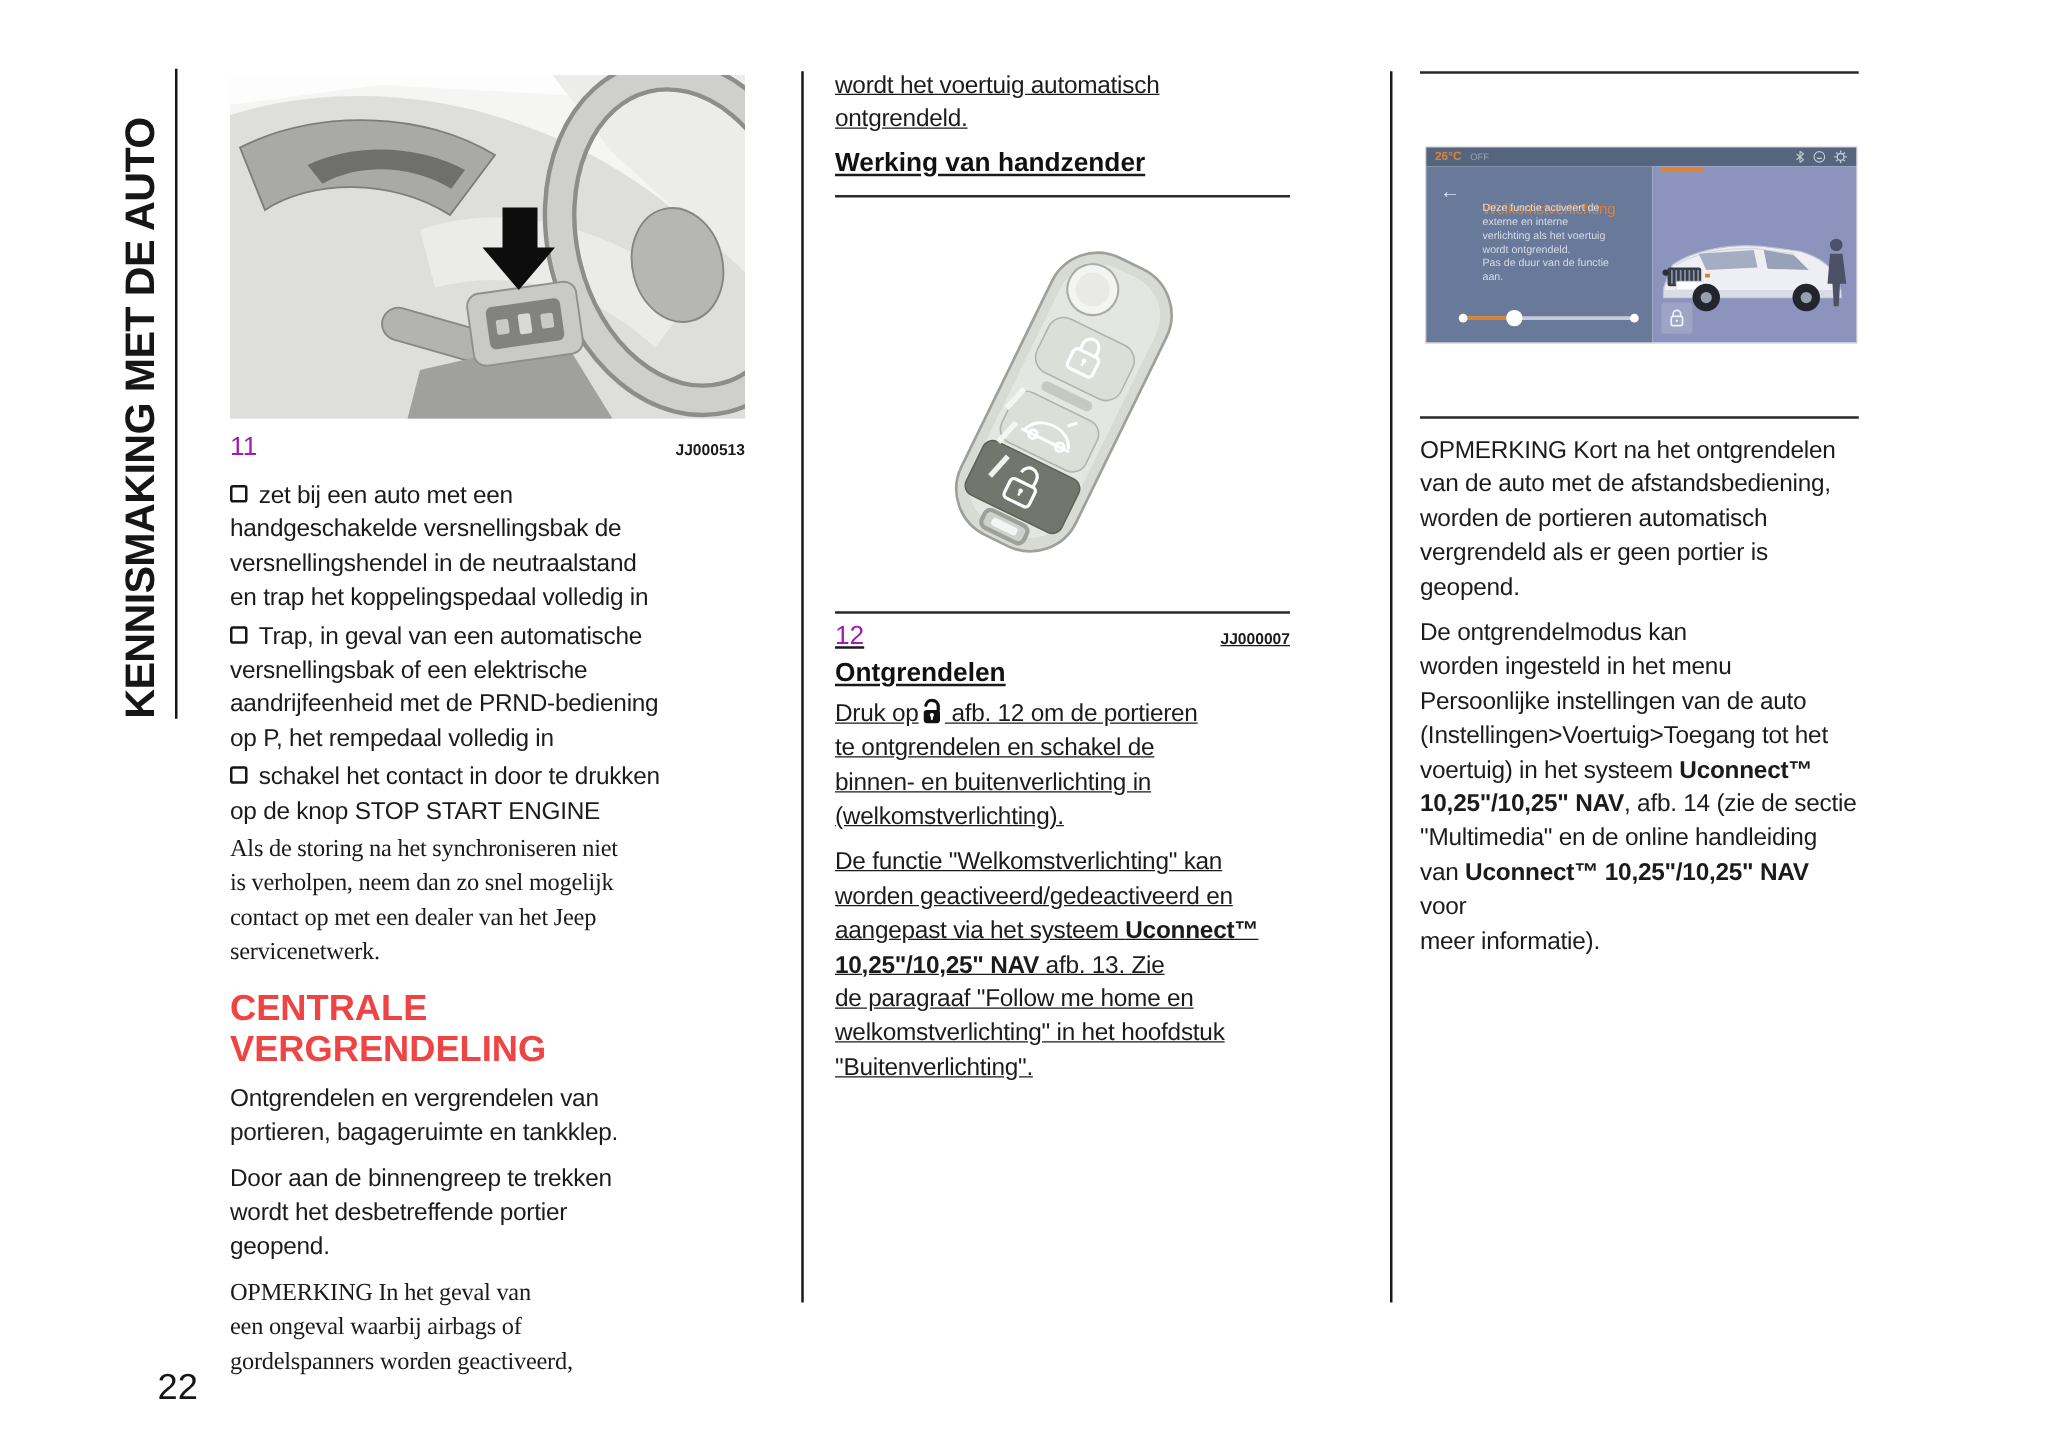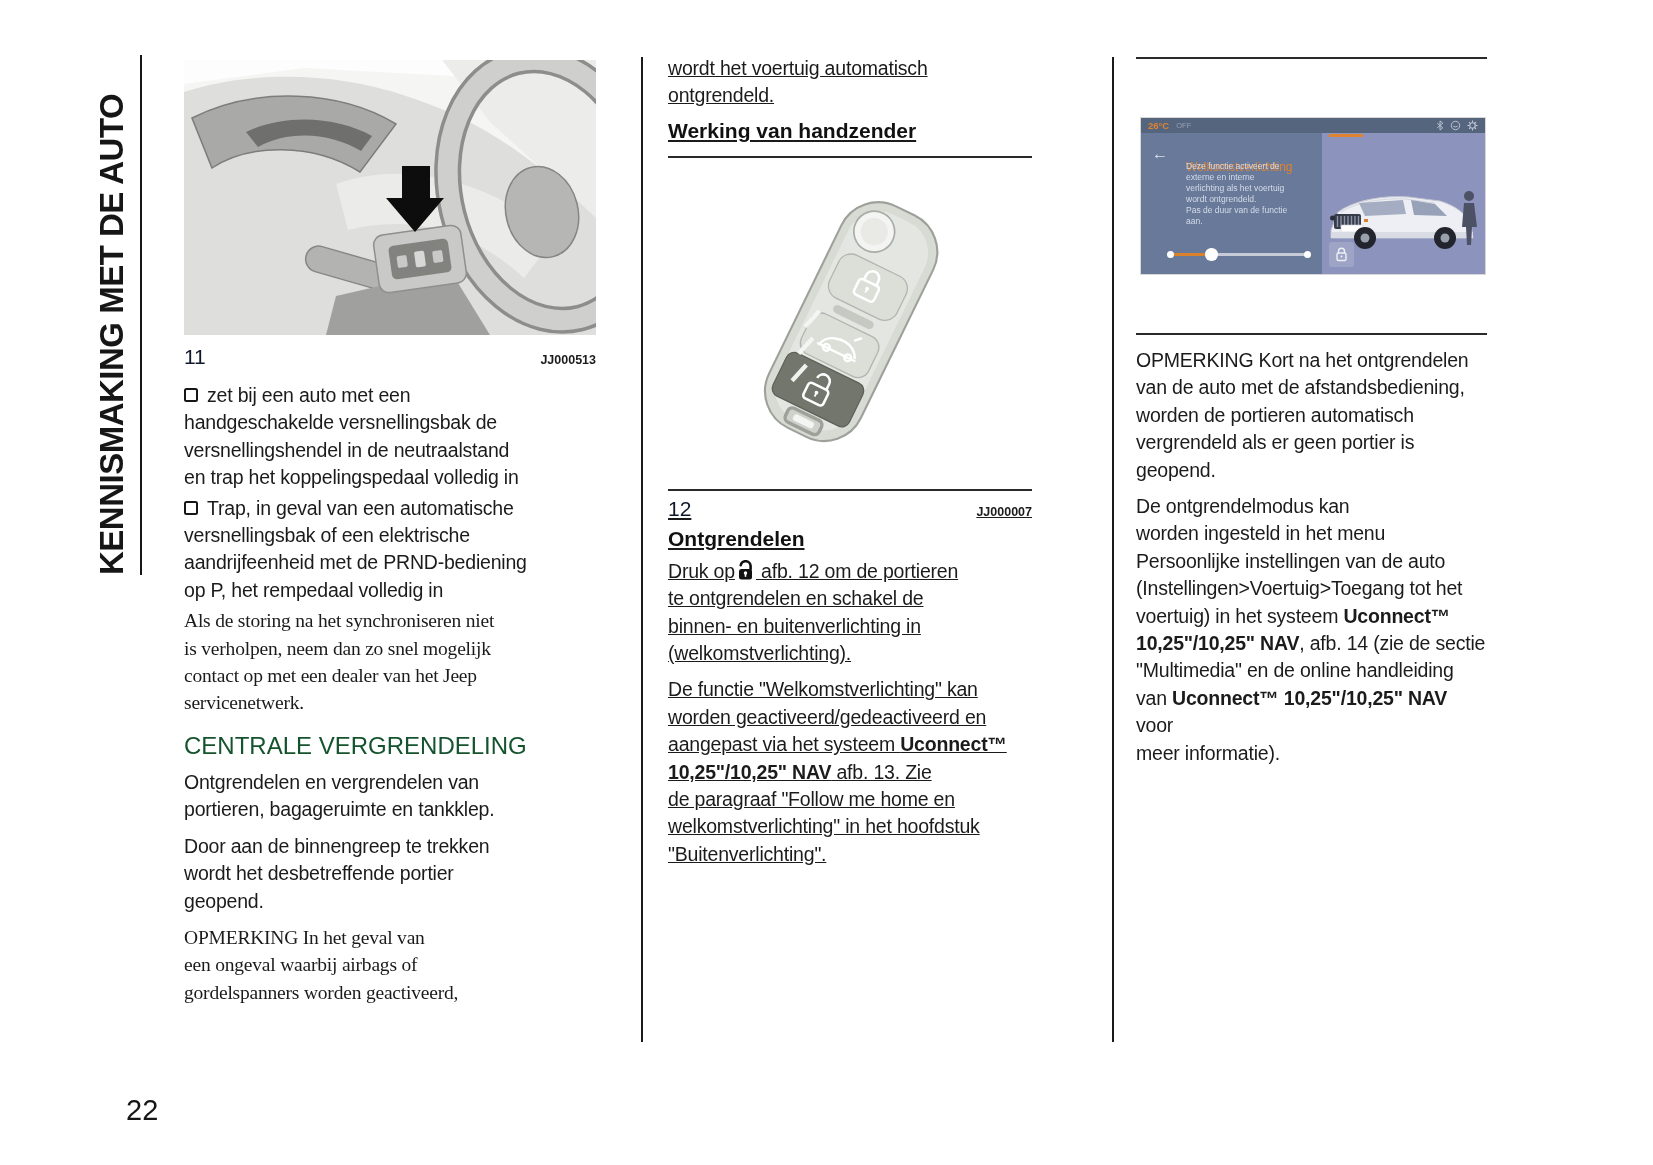--- a/index.html
+++ b/index.html
@@ -39,7 +39,7 @@
 
   
   .fig-caption{display:flex;justify-content:space-between;align-items:baseline;margin-top:6px;}
-  .fig-num{font-size:21px;color:#0f172a;}
+  .fig-num{font-size:21px;color:#a21caf;}
   .fig-code{font-size:12.5px;font-weight:bold;color:#1b1b1b;}
   .figbox{border-top:2px solid #2a2a2a;border-bottom:2px solid #2a2a2a;}
   .figbox2{height:331px;margin-top:12px;}

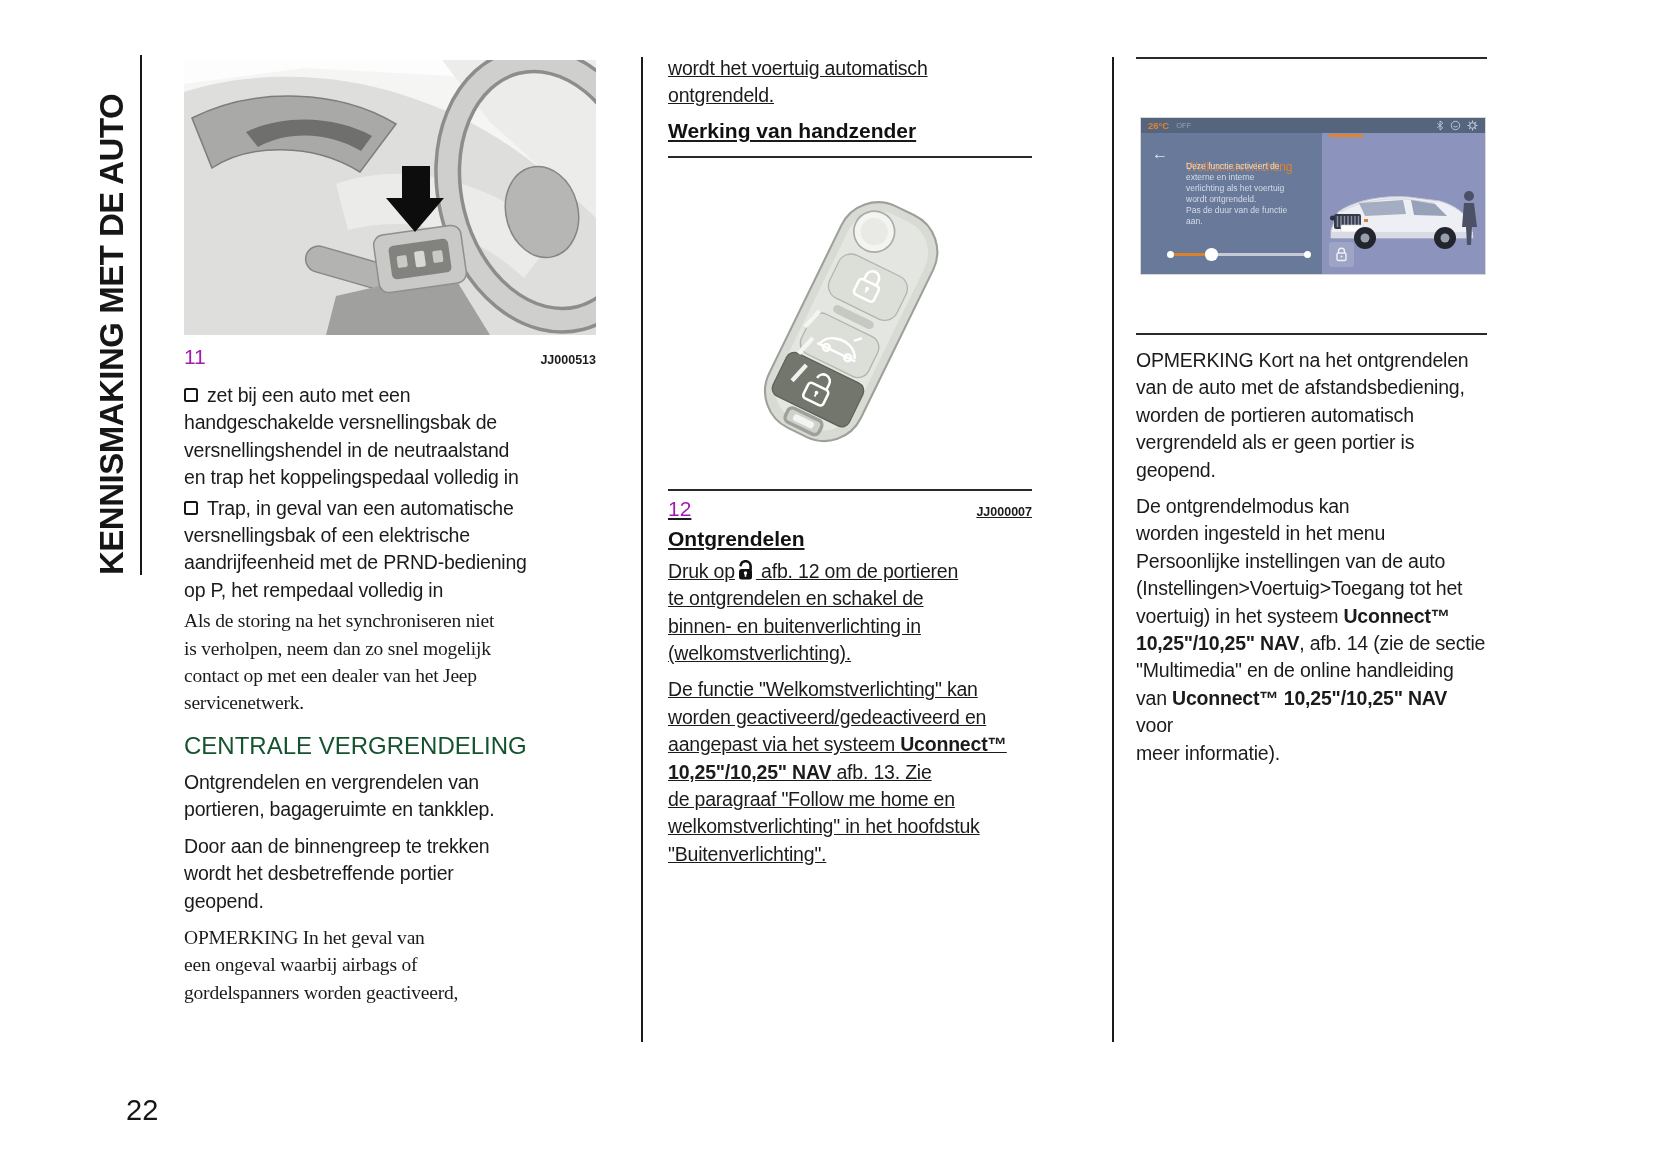--- a/index.html
+++ b/index.html
@@ -125,6 +125,8 @@
 versnellingsbak of een elektrische
 aandrijfeenheid met de PRND-bediening
 op P, het rempedaal volledig in</span></p>
+      <p class="body"><span class="bullet-box"></span><span>schakel het contact in door te drukken
+op de knop STOP START ENGINE</span></p>
       <p class="body pstd gap-top">Als de storing na het synchroniseren niet
 is verholpen, neem dan zo snel mogelijk
 contact op met een dealer van het Jeep

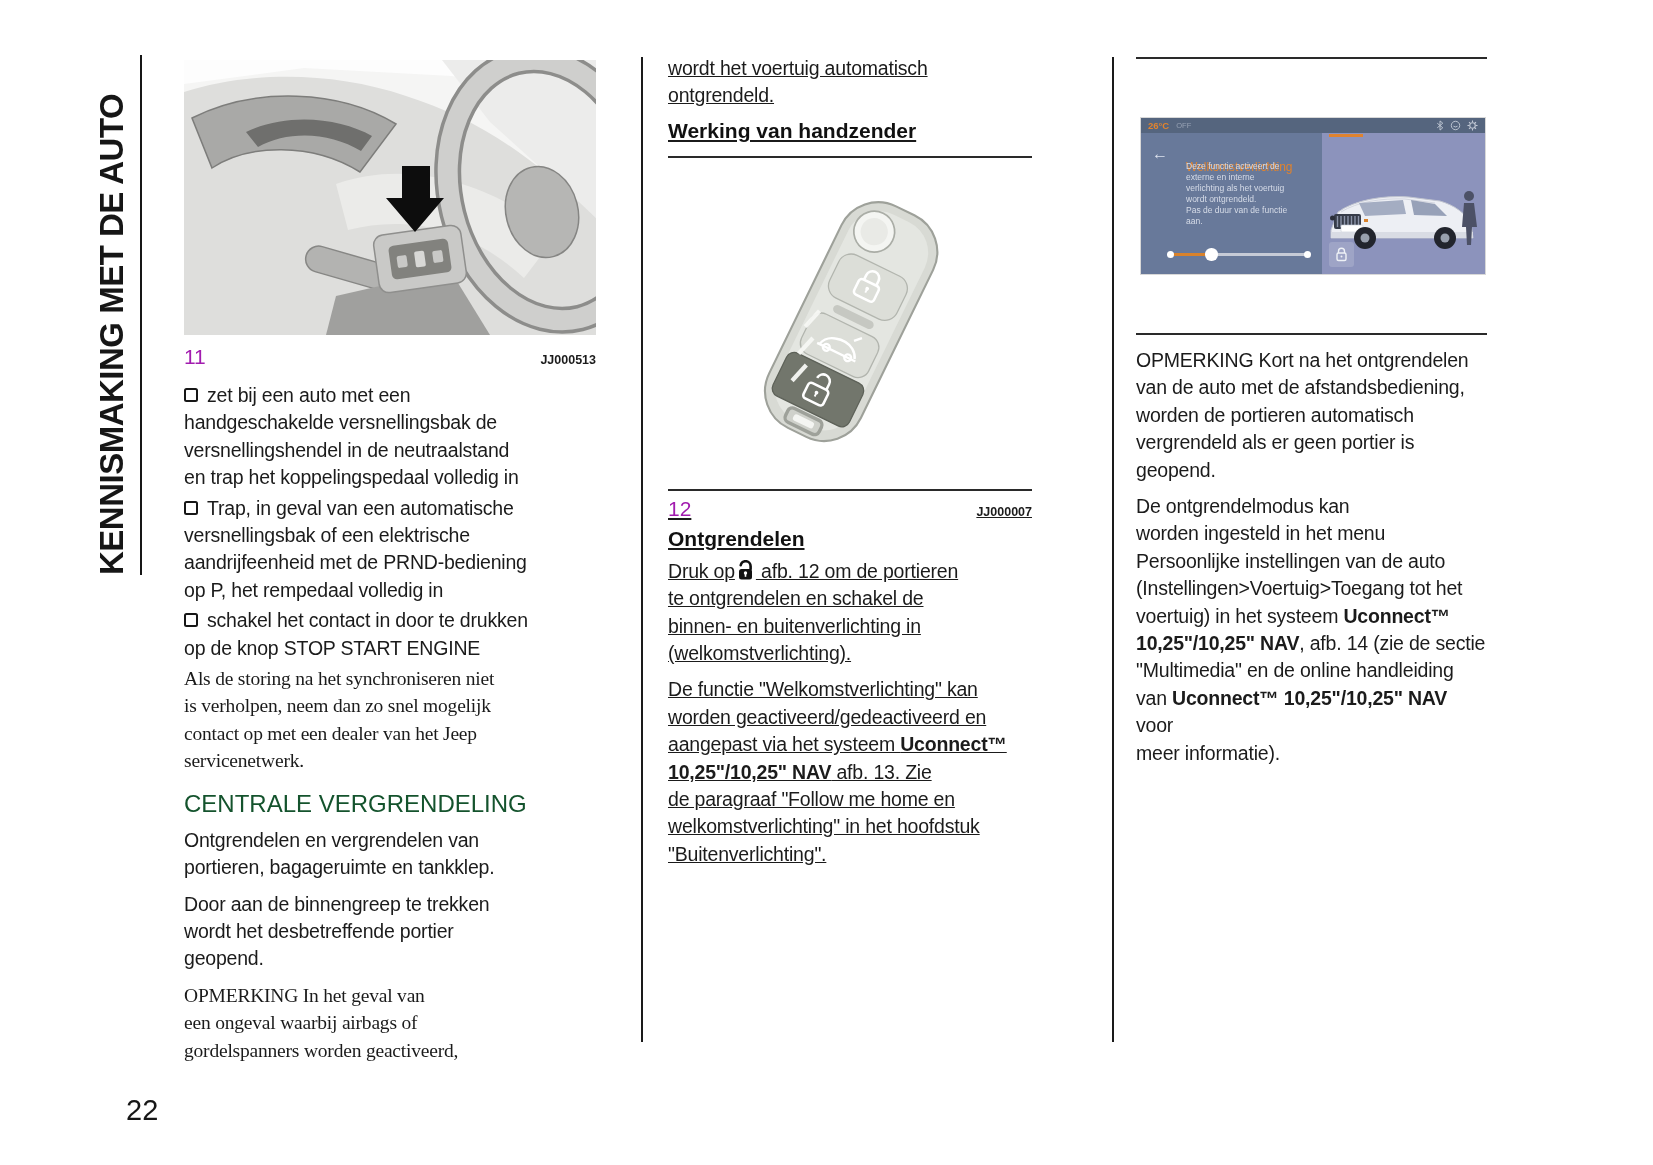--- a/index.html
+++ b/index.html
@@ -27,7 +27,7 @@
          white-space:pre-line;color:#1b1b1b;}
   p.pstd{margin:0 0 9px 0;}
   .gap-top{margin-top:5px;font-family:Liberation Serif, serif;}
-  .h-main{font-size:24px;font-weight:normal;letter-spacing:0;margin:15px 0 9px 0;color:#14532d;}
+  .h-main{font-size:29px;font-weight:bold;letter-spacing:0;margin:15px 0 9px 0;color:#ef4444;}
   .h-sub{font-size:21px;font-weight:bold;margin:0 0 13px 0;color:#111;}
   .h-sub2{font-size:21px;font-weight:bold;margin:6px 0 7px 0;color:#111;}
   b{font-weight:bold;}

